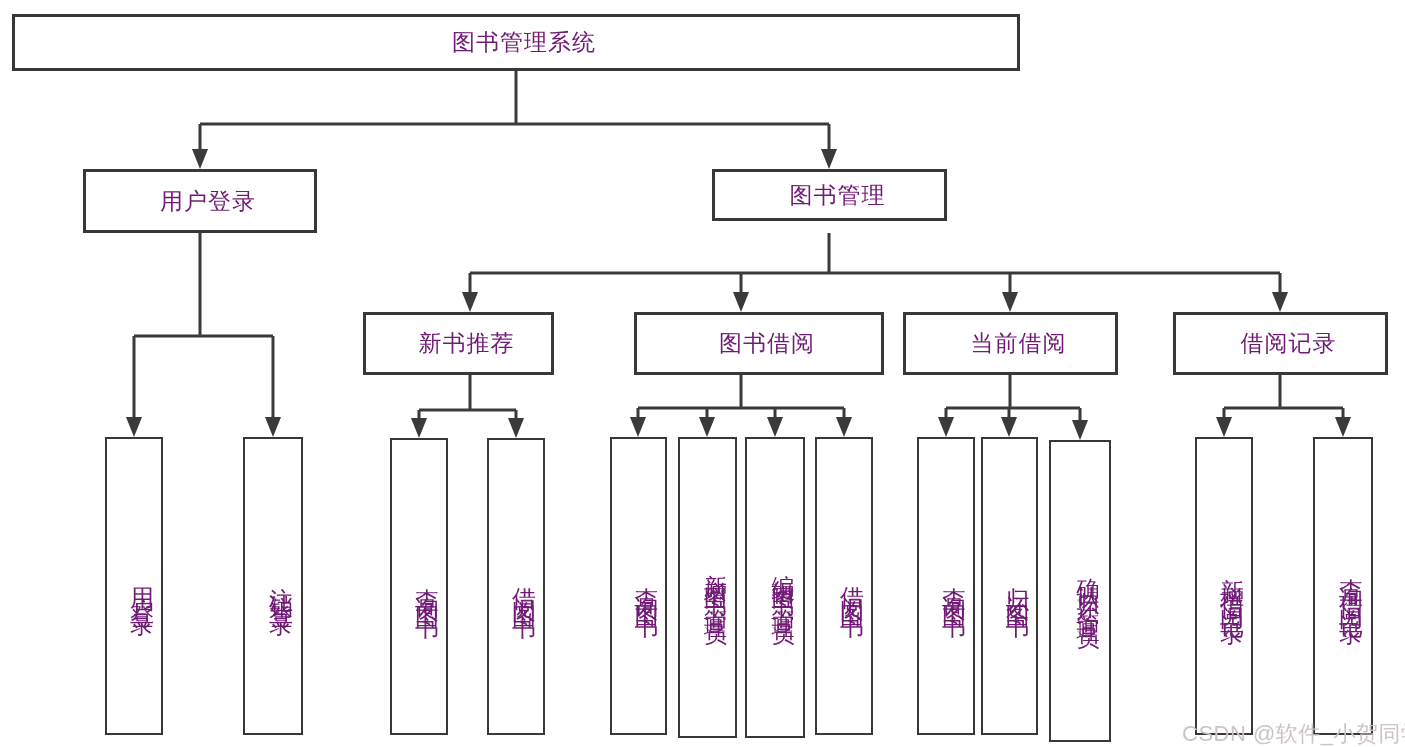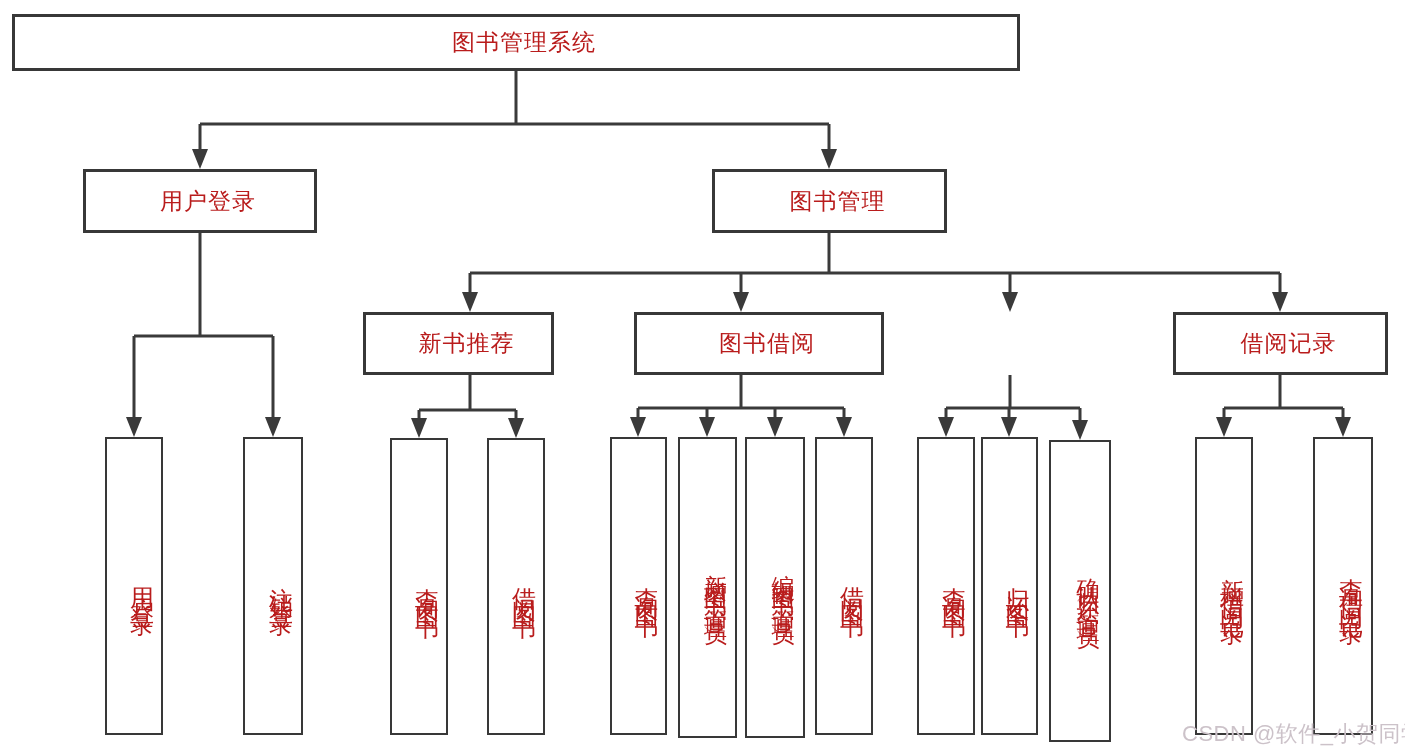--- a/index.html
+++ b/index.html
@@ -25,7 +25,7 @@
     display: flex;
     align-items: center;
     justify-content: center;
-    color: #b91c1c;
+    color: #701a75;
     z-index: 2;
     padding-left: 16px;
   }

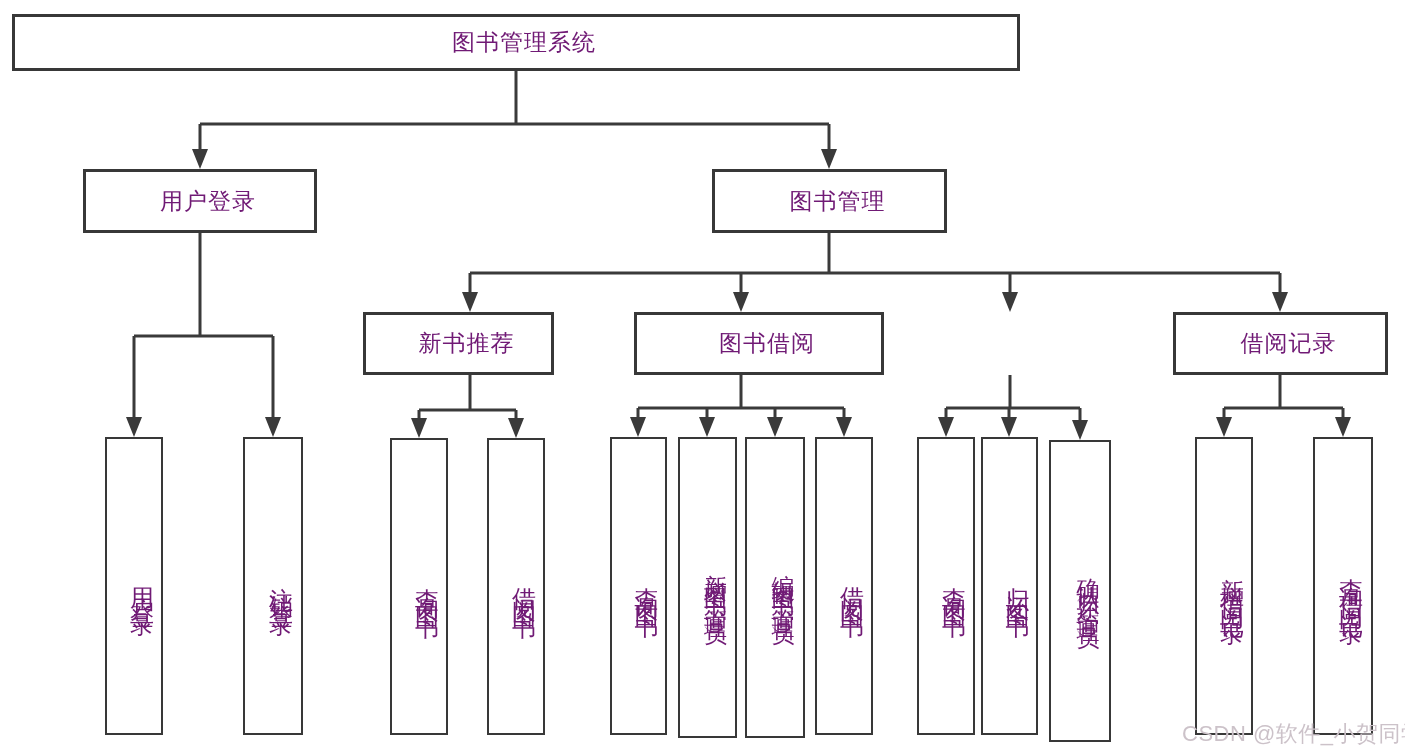--- a/index.html
+++ b/index.html
@@ -78,7 +78,7 @@
   <div class="node h" style="left:12px; top:14px; width:1008px; height:57px;">图书管理系统</div>
 
   <div class="node h" style="left:83px; top:169px; width:234px; height:64px;">用户登录</div>
-  <div class="node h" style="left:712px; top:169px; width:235px; height:64px;font-family:Liberation Serif, serif;">图书管理</div>
+  <div class="node h" style="left:712px; top:169px; width:235px; height:52px;font-family:Liberation Serif, serif;">图书管理</div>
 
   <div class="node h" style="left:363px; top:312px; width:191px; height:63px;">新书推荐</div>
   <div class="node h" style="left:634px; top:312px; width:250px; height:63px;">图书借阅</div>

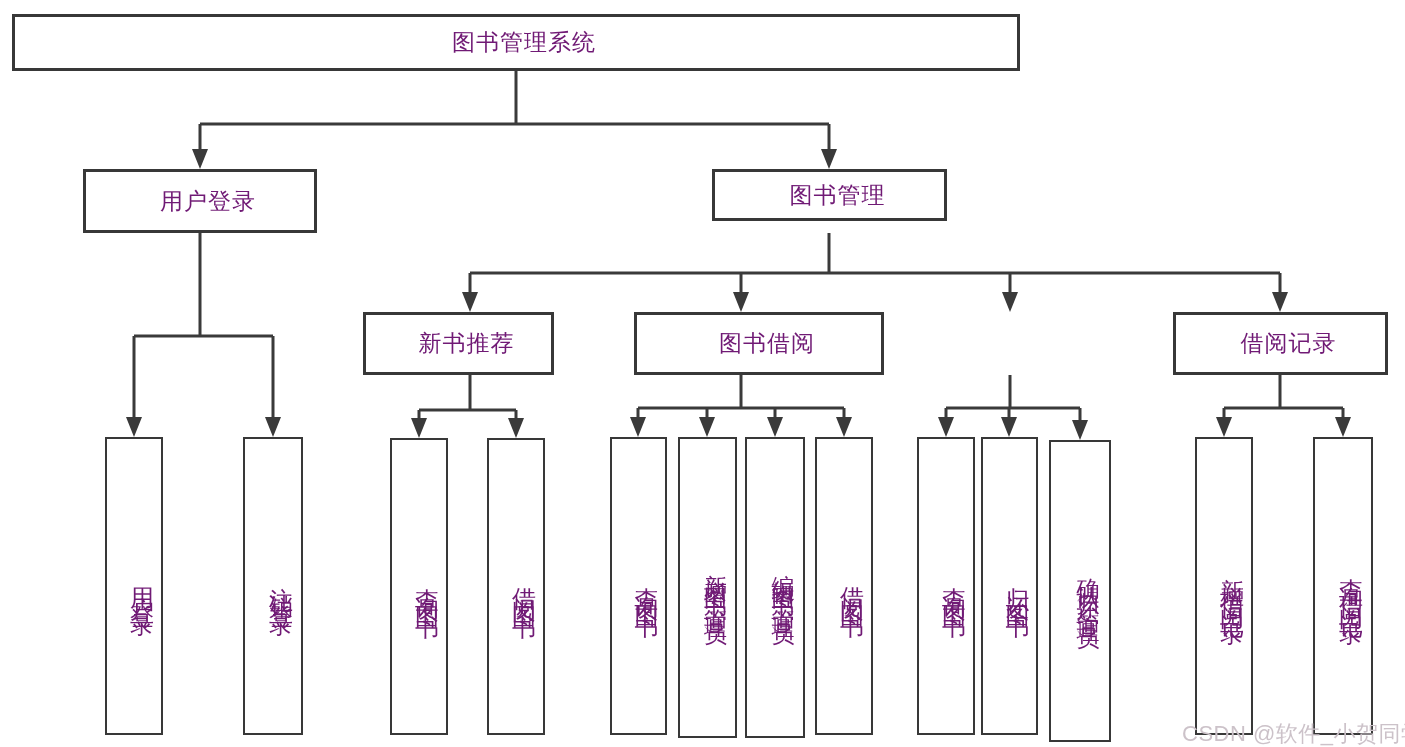--- a/index.html
+++ b/index.html
@@ -82,6 +82,7 @@
 
   <div class="node h" style="left:363px; top:312px; width:191px; height:63px;">新书推荐</div>
   <div class="node h" style="left:634px; top:312px; width:250px; height:63px;">图书借阅</div>
+  <div class="node h" style="left:903px; top:312px; width:215px; height:63px;">当前借阅</div>
   <div class="node h" style="left:1173px; top:312px; width:215px; height:63px;">借阅记录</div>
 
   <div class="node v" style="left:105px; top:437px; width:58px; height:298px;">用户登录</div>

